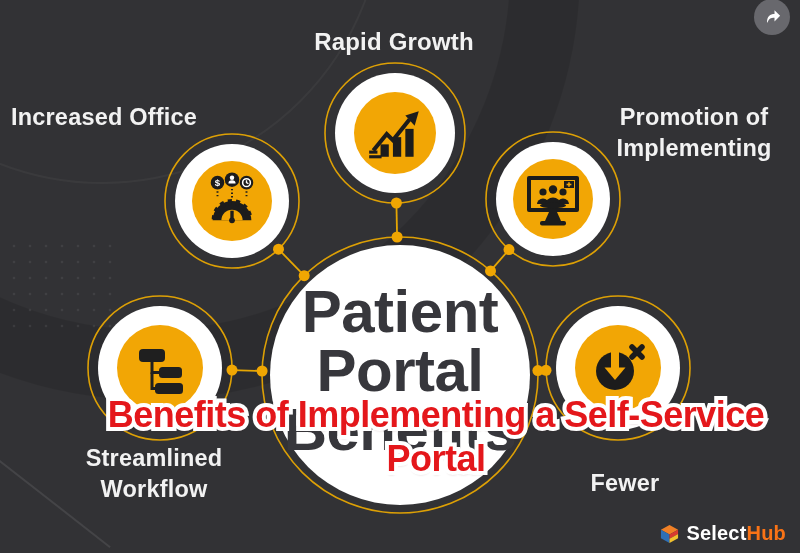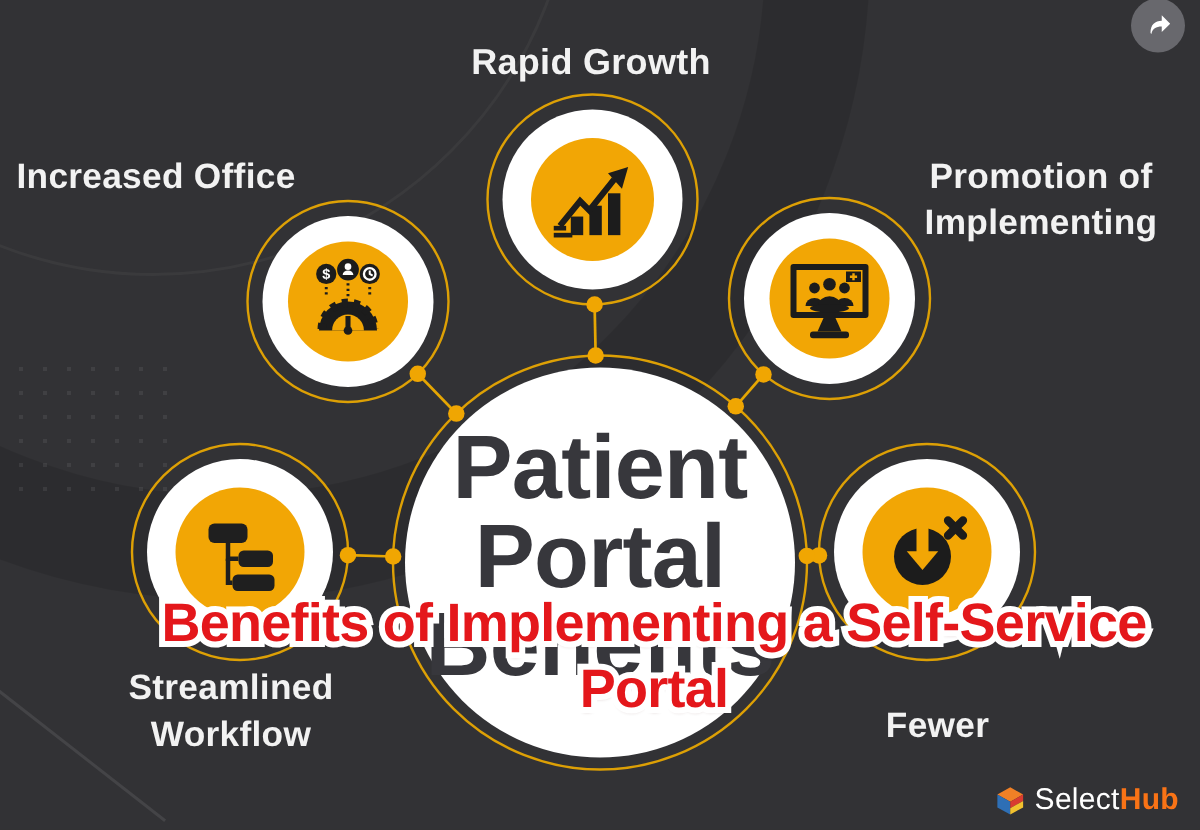--- a/index.html
+++ b/index.html
@@ -61,7 +61,7 @@
     position:absolute;right:14px;bottom:8px;display:flex;align-items:center;gap:6px;
   }
   .logo .word{font-size:20px;color:#ffffff;letter-spacing:0.2px;}
-  .logo .bold{font-weight:400;}
+  .logo .bold{font-weight:700;}
   .logo .light{font-weight:700;color:#f97316;}
   .icon-wrap{position:absolute;z-index:6;display:flex;align-items:center;justify-content:center;}
 </style>

